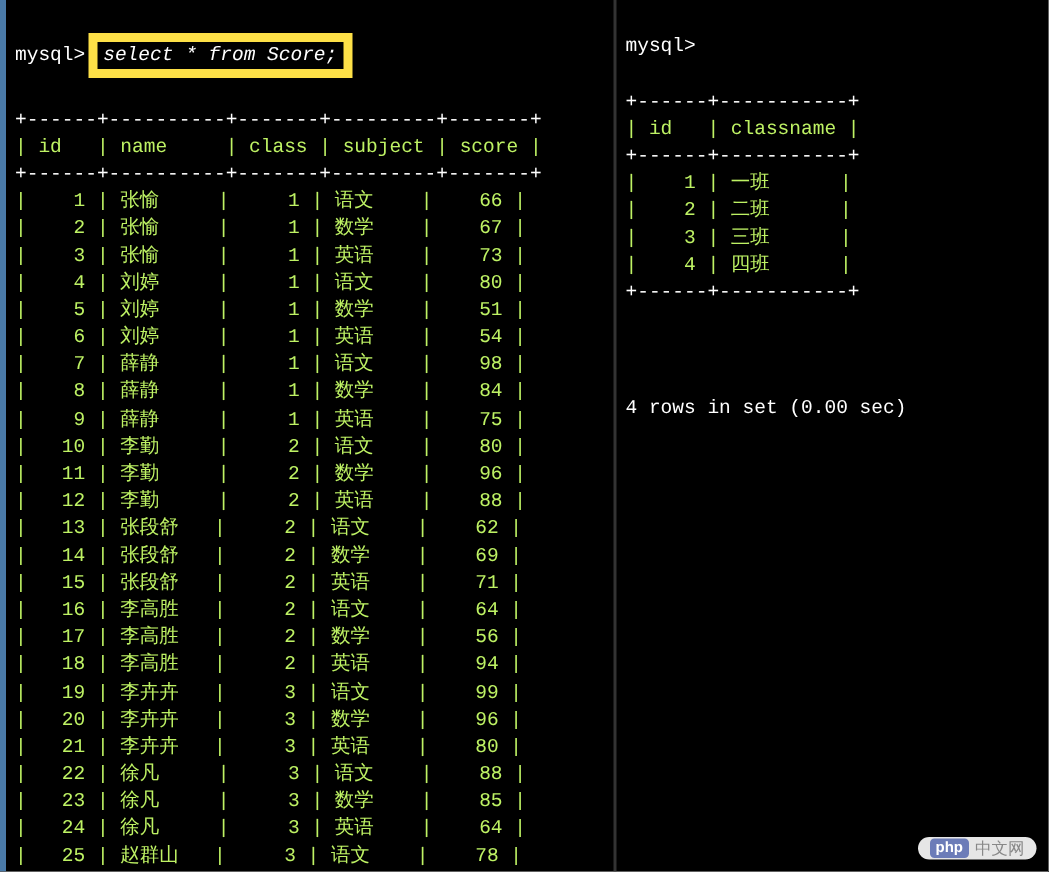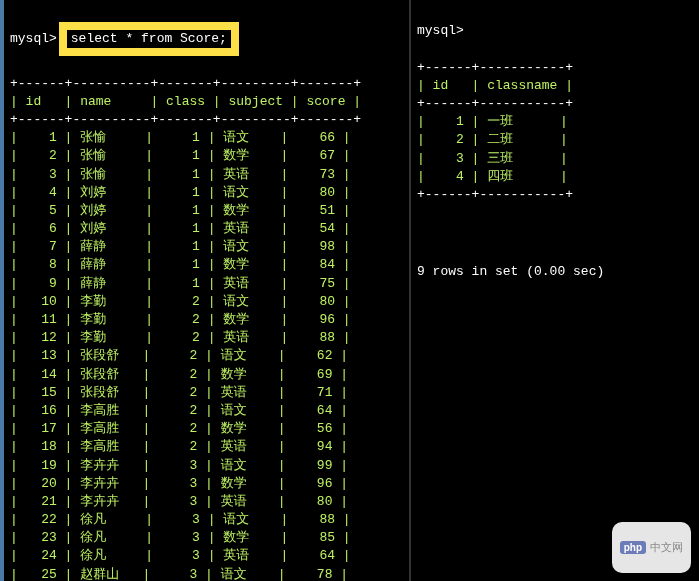--- a/index.html
+++ b/index.html
@@ -32,9 +32,10 @@
     .prompt { color: #fff; }
     .highlight-box {
       display: inline-block;
-      border: 8px solid #fde047;
+      border: 6px solid #fde047;
       padding: 0 4px;
       margin-left: 2px;
+      font-style: italic;
     }
     .sql { color: #fff; }
     .sep-row { color: #fff; letter-spacing: 0; }

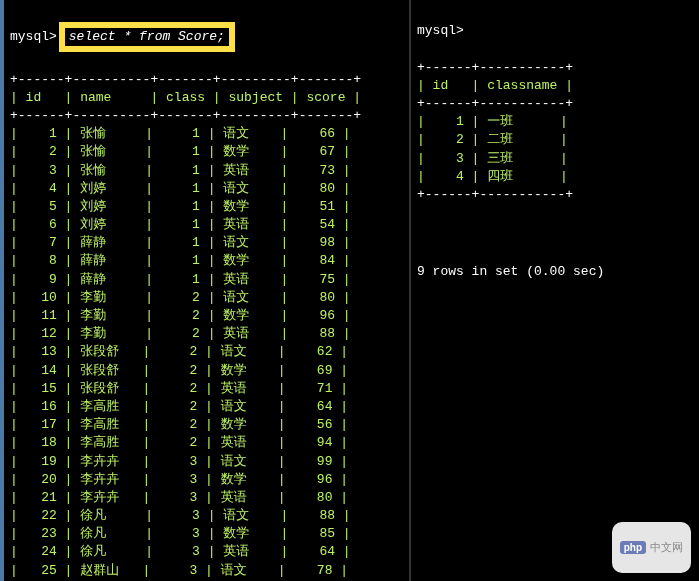--- a/index.html
+++ b/index.html
@@ -78,7 +78,7 @@
 <div class="prompt-line"><span class="prompt">mysql&gt;</span> </div>
 <div id="right-table"><div class="sep-row">+------+-----------+</div><div class="data-row">| id   | classname |</div><div class="sep-row">+------+-----------+</div><div class="data-row">|    1 | 一班      |</div><div class="data-row">|    2 | 二班      |</div><div class="data-row">|    3 | 三班      |</div><div class="data-row">|    4 | 四班      |</div><div class="sep-row">+------+-----------+</div></div>
 <div>&nbsp;</div>
-<div class="result-msg">9 rows in set (0.00 sec)</div>
+<div class="result-msg">4 rows in set (0.00 sec)</div>
 </div>
 
 <div class="watermark">

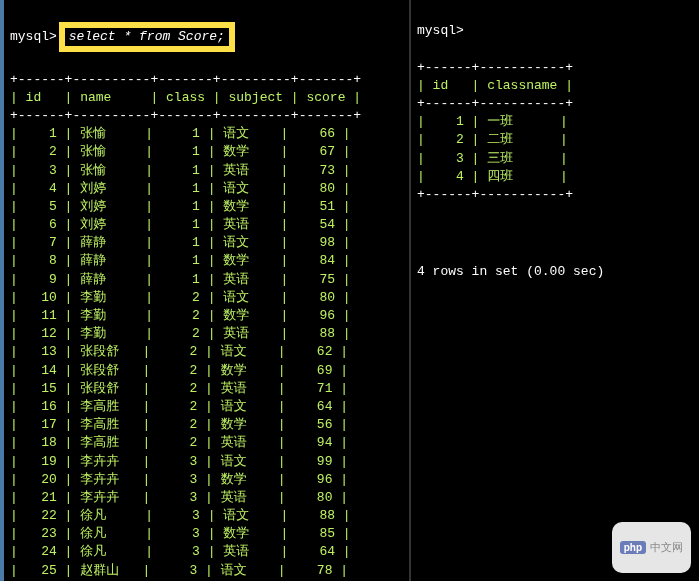--- a/index.html
+++ b/index.html
@@ -49,7 +49,7 @@
       color: #888;
       font-family: sans-serif;
       font-size: 11px;
-      padding: 18px 8px;
+      padding: 0 8px;
       border-radius: 10px;
       display: flex;
       align-items: center;

